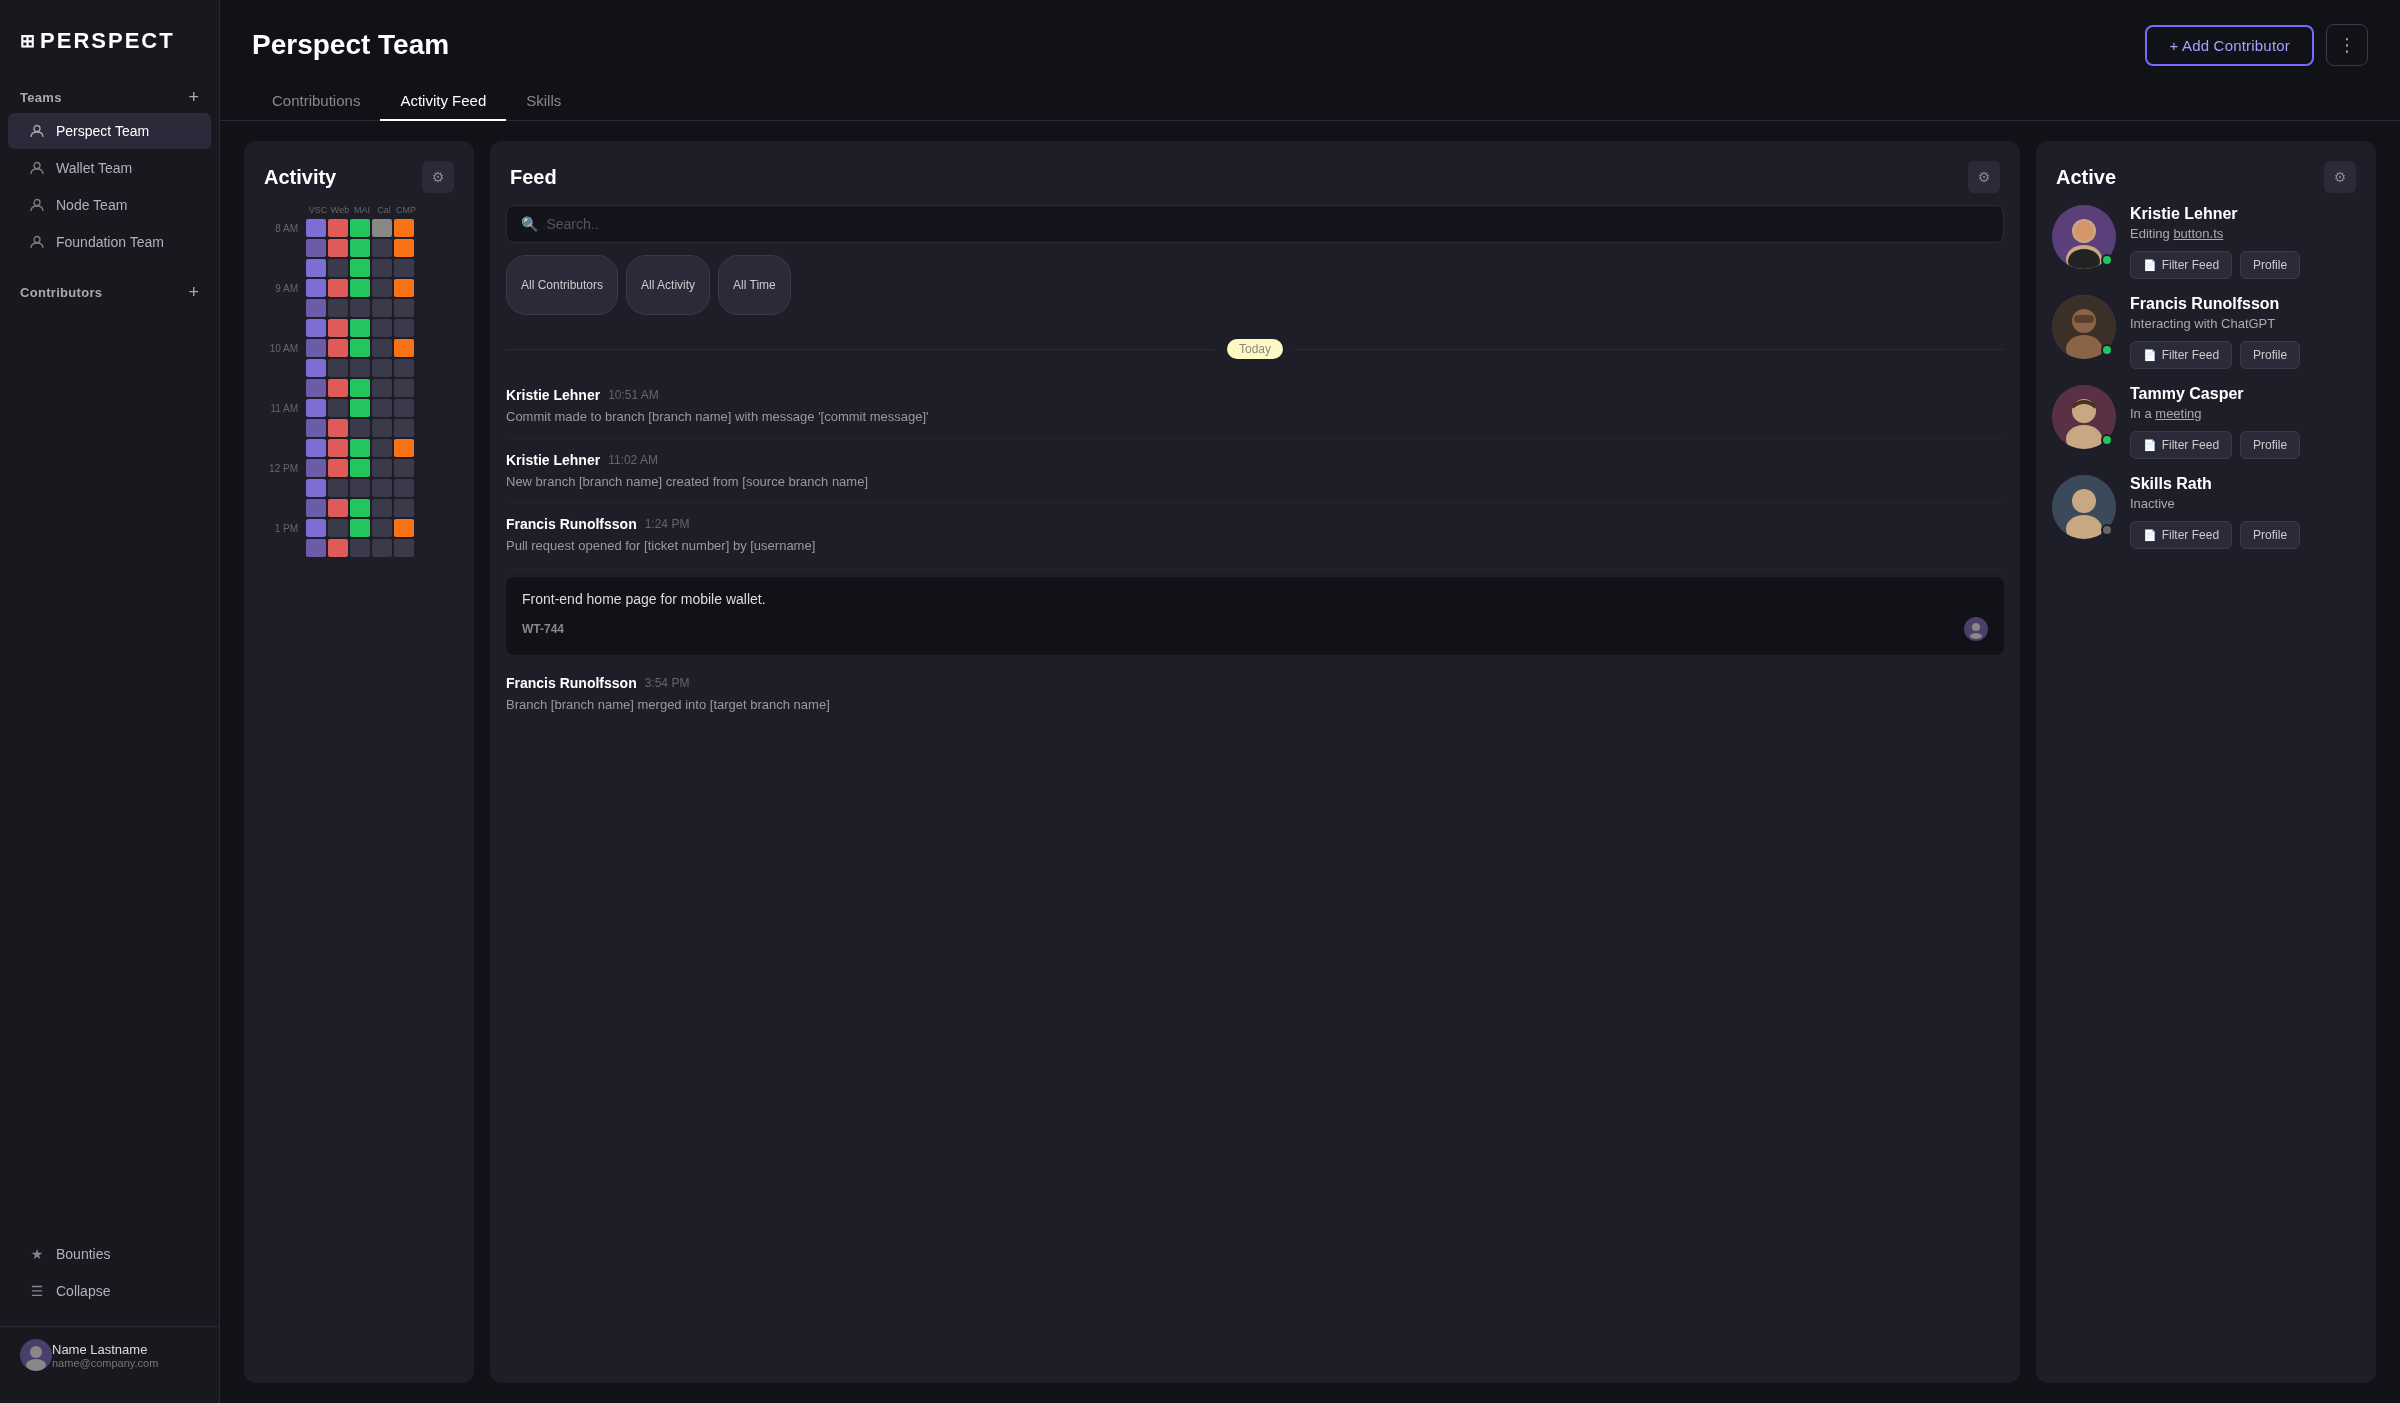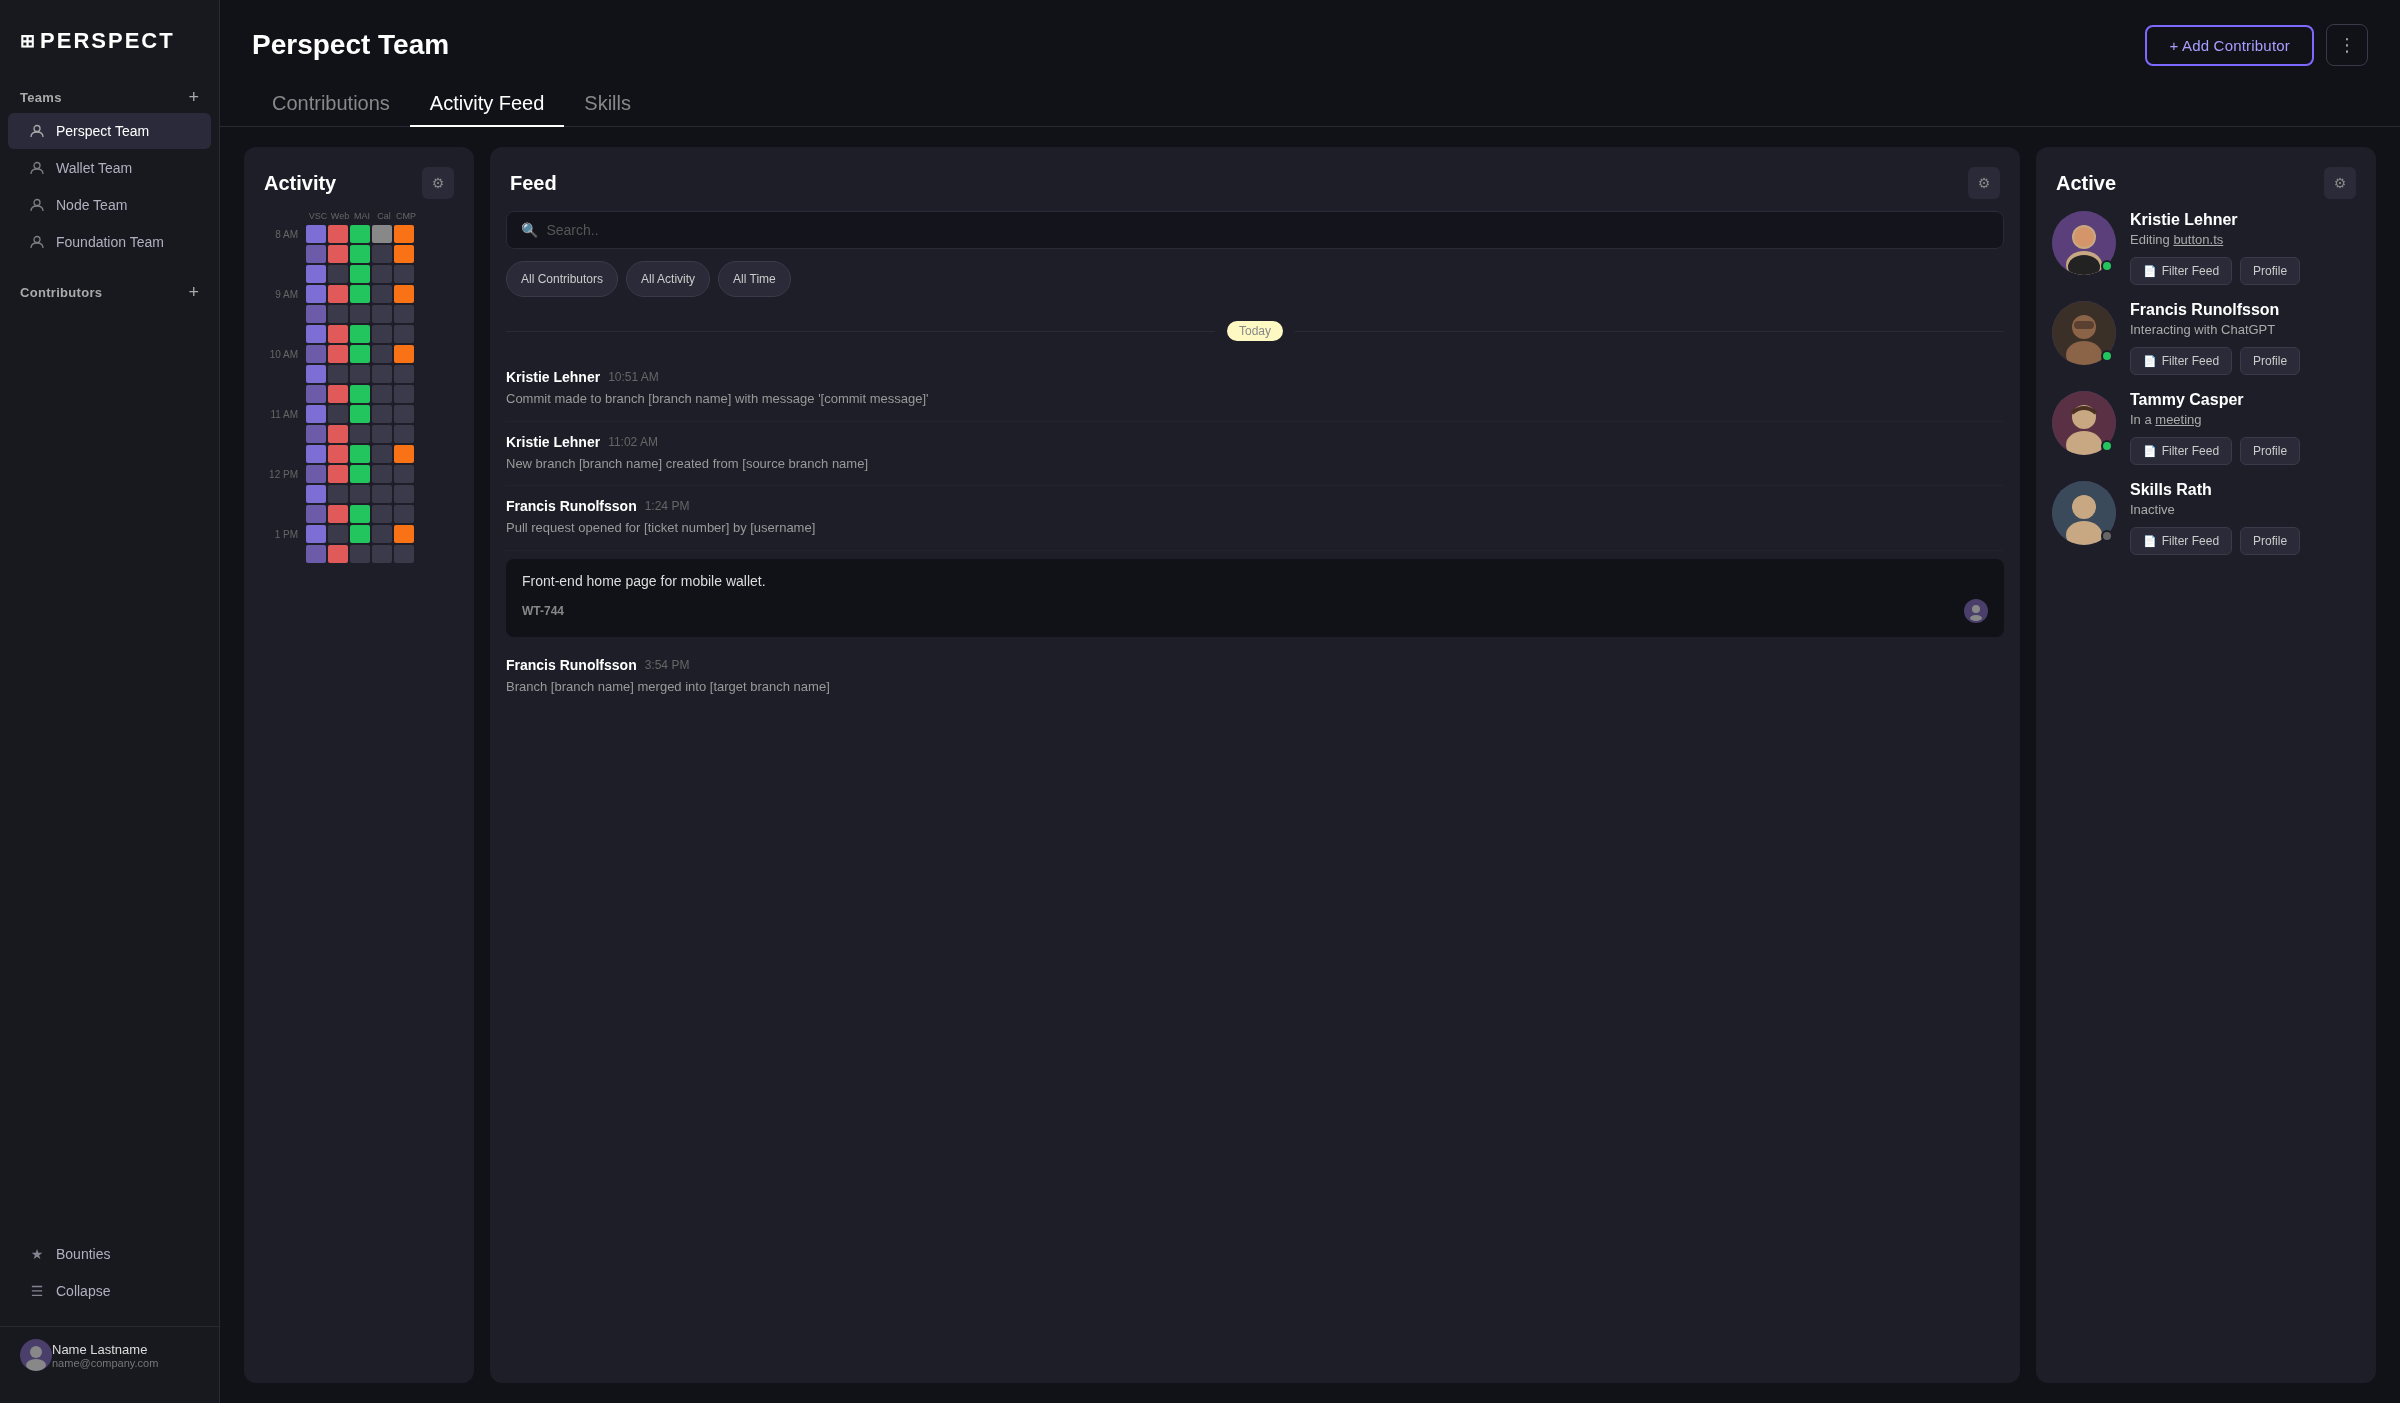--- a/index.html
+++ b/index.html
@@ -179,7 +179,7 @@
     }
     .tab-item {
       padding: 10px 20px;
-      font-size: 20px;
+      font-size: 15px;
       color: #888;
       cursor: pointer;
       border-bottom: 2px solid transparent;

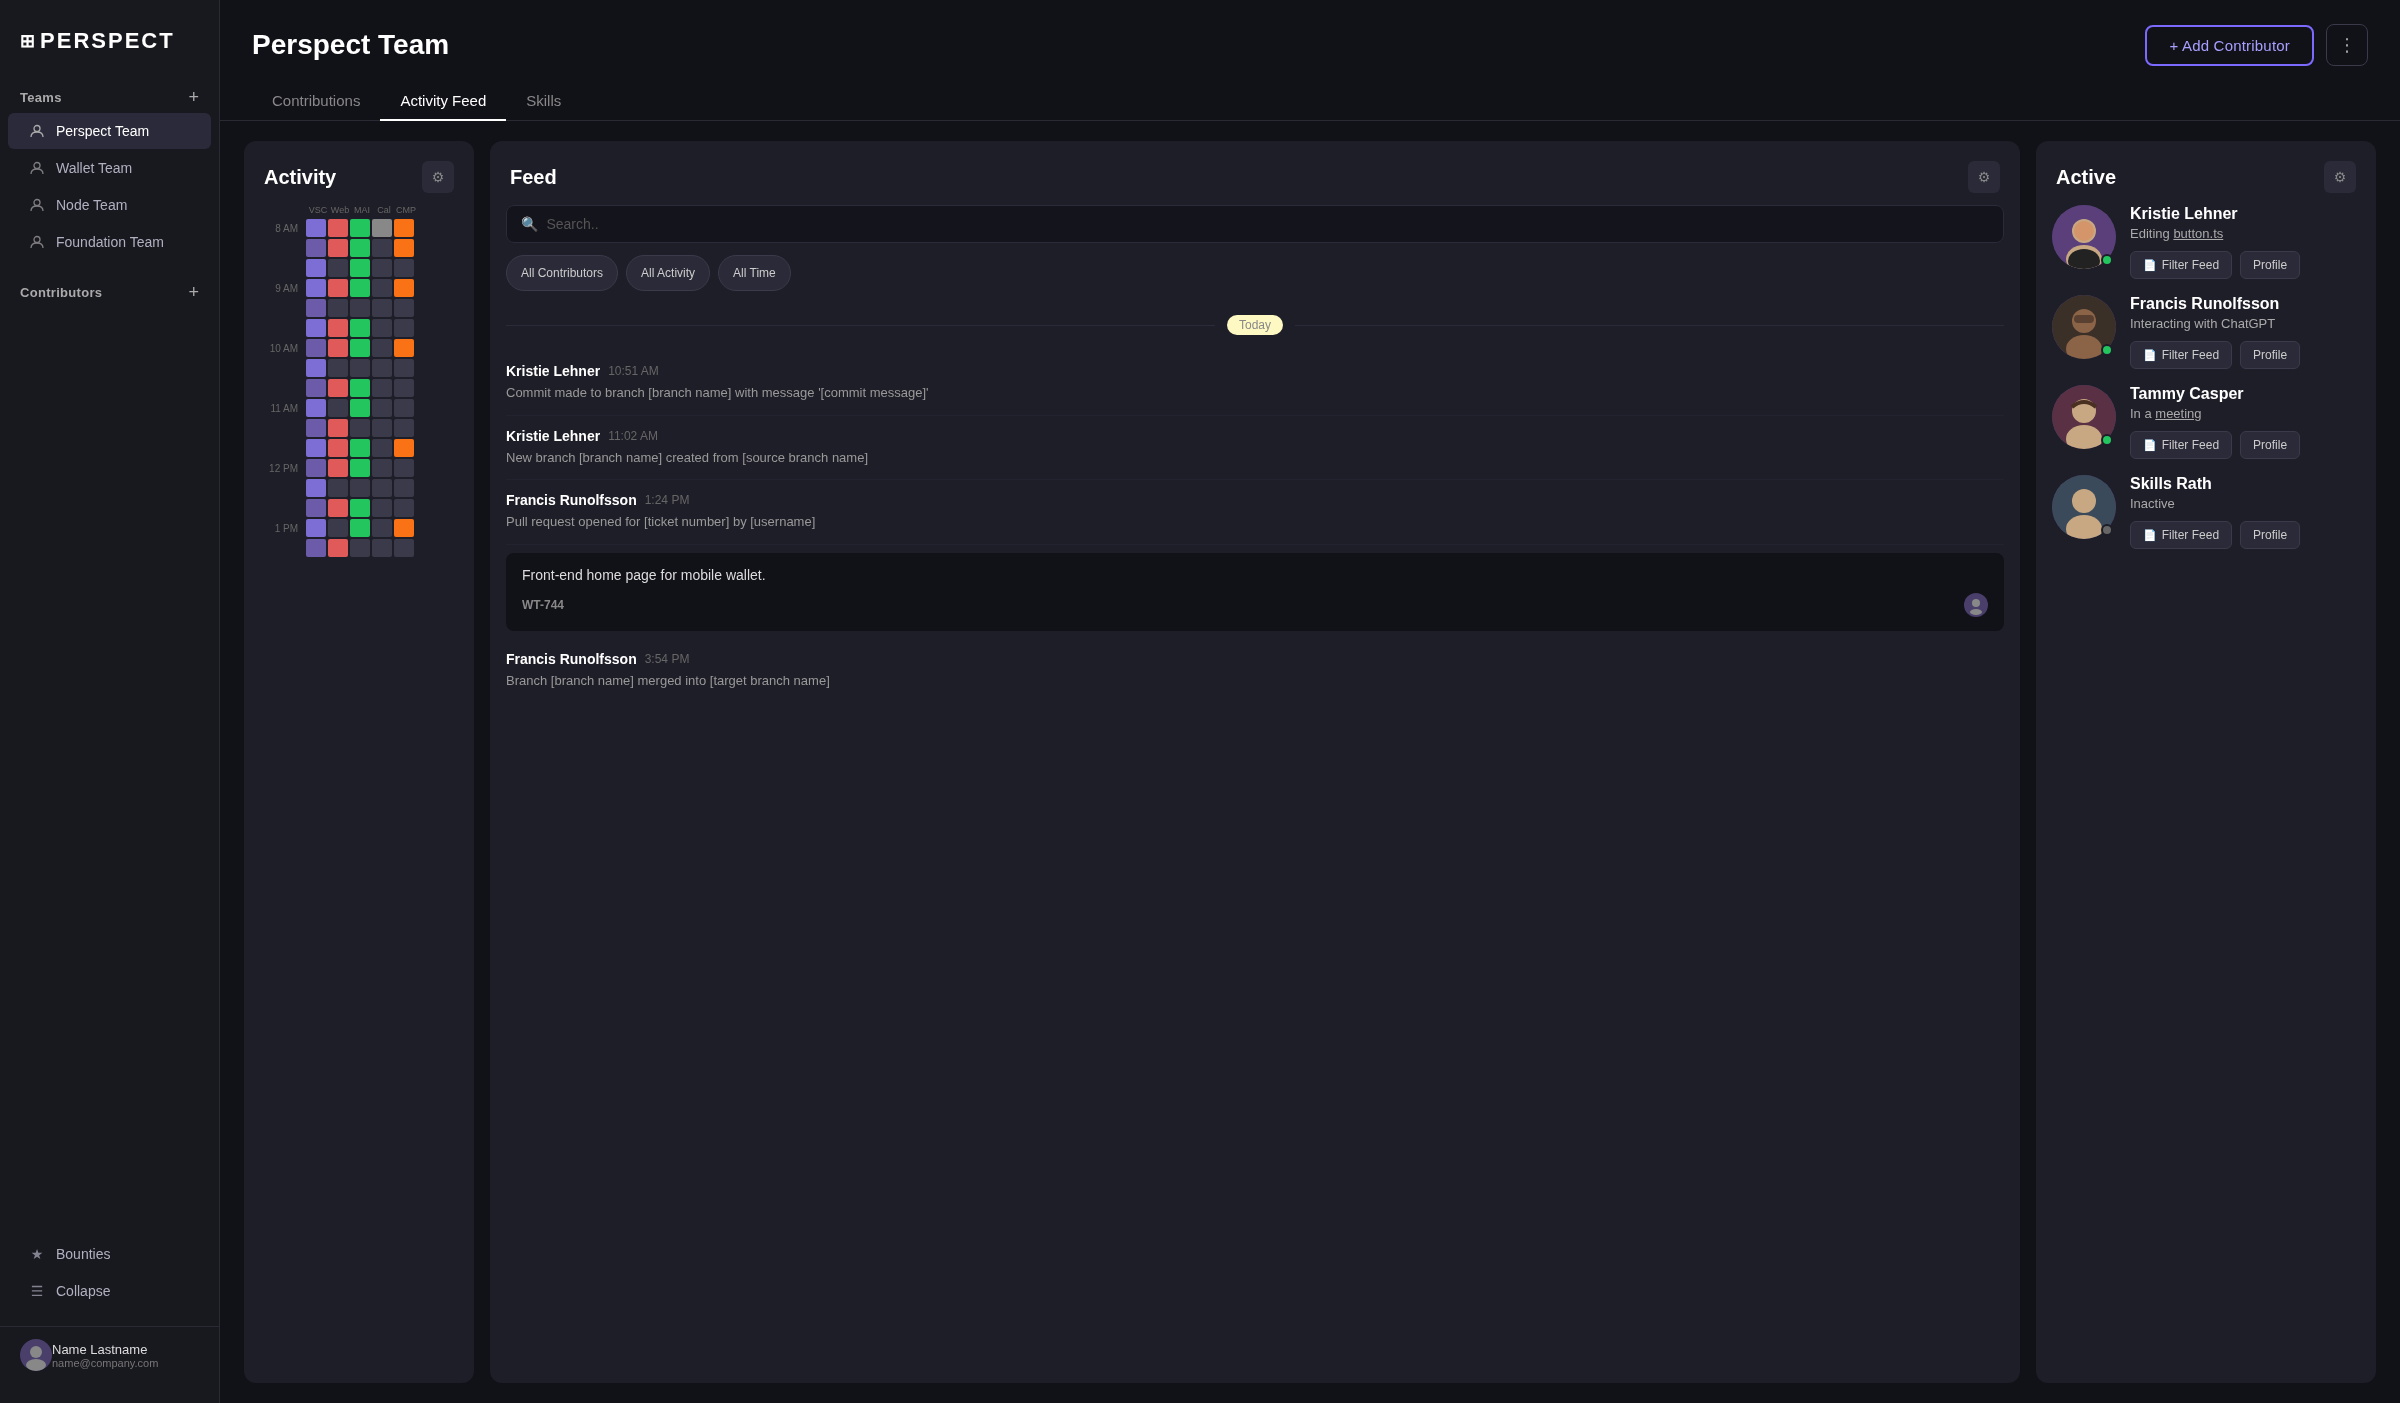--- a/index.html
+++ b/index.html
@@ -321,7 +321,7 @@
       background: #2a2a38;
       border: 1px solid #3a3a4a;
       border-radius: 20px;
-      padding: 10px 14px;
+      padding: 22px 14px;
       font-size: 12px;
       color: #ccc;
       cursor: pointer;

